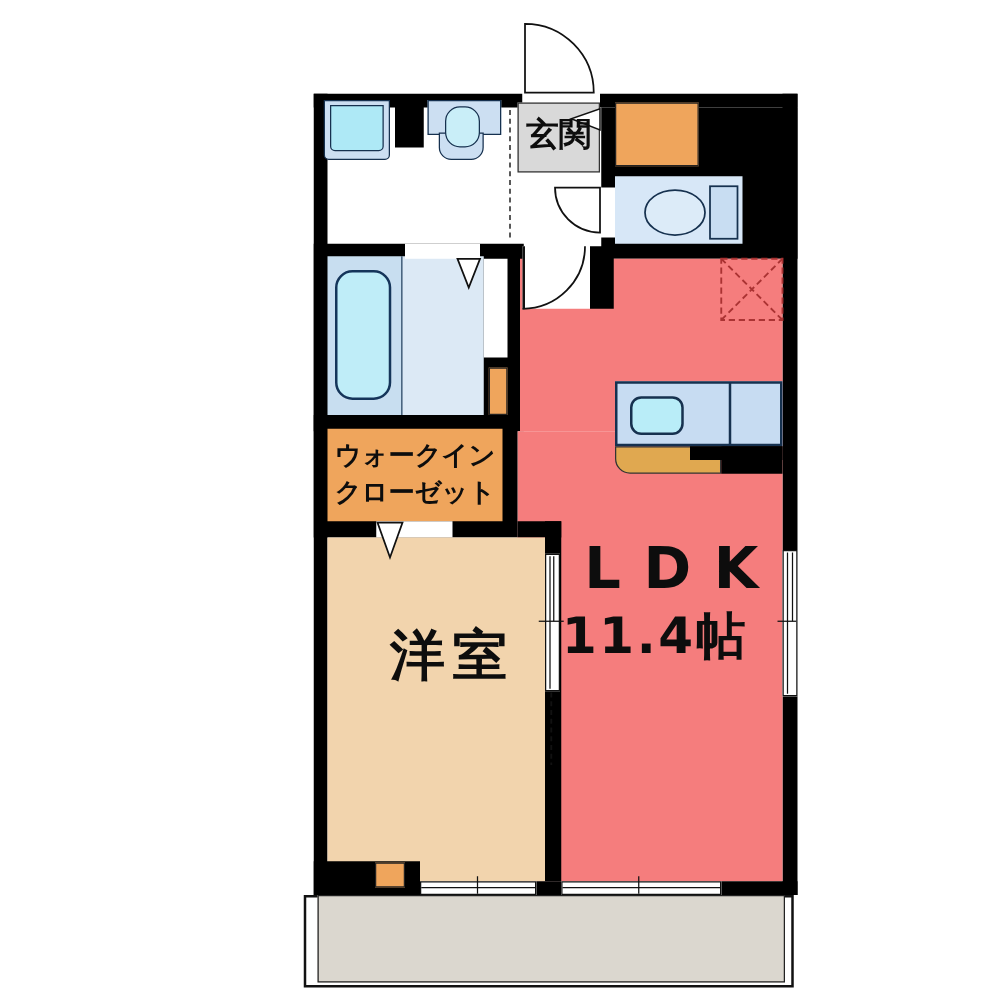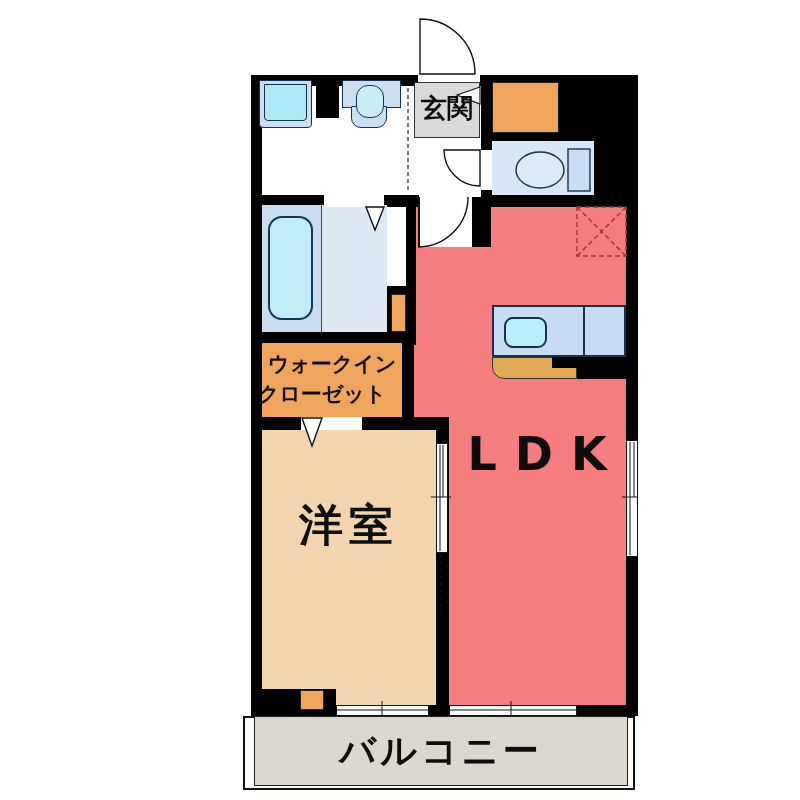--- a/index.html
+++ b/index.html
@@ -141,7 +141,7 @@
   <div class="abs label" style="left:218px;top:500px;width:174px;font-size:44px;letter-spacing:6px;">洋室</div>
 
   <div class="abs label" style="left:218px;top:352px;width:140px;font-size:21px;">ウォークイン</div>
-  <div class="abs label" style="left:208px;top:382px;width:140px;font-size:21px;">クローゼット</div>
+  <div class="abs label" style="left:218px;top:382px;width:140px;font-size:21px;">クローゼット</div>
 
   <div class="abs label" style="left:210px;top:730px;width:374px;font-size:36px;letter-spacing:4px;">バルコニー</div>
 </div>

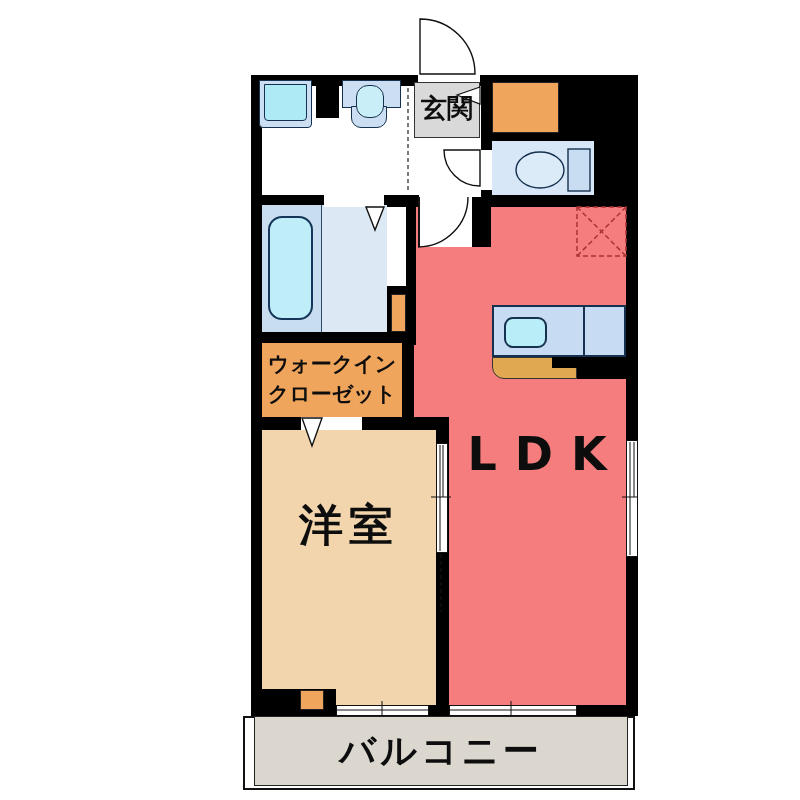--- a/index.html
+++ b/index.html
@@ -138,7 +138,7 @@
 
   <div class="abs label" style="left:396px;top:428px;width:200px;font-size:46px;letter-spacing:18px;padding-left:12px;">LDK</div>
 
-  <div class="abs label" style="left:218px;top:500px;width:174px;font-size:44px;letter-spacing:6px;">洋室</div>
+  <div class="abs label" style="left:231px;top:500px;width:174px;font-size:44px;letter-spacing:6px;">洋室</div>
 
   <div class="abs label" style="left:218px;top:352px;width:140px;font-size:21px;">ウォークイン</div>
   <div class="abs label" style="left:218px;top:382px;width:140px;font-size:21px;">クローゼット</div>

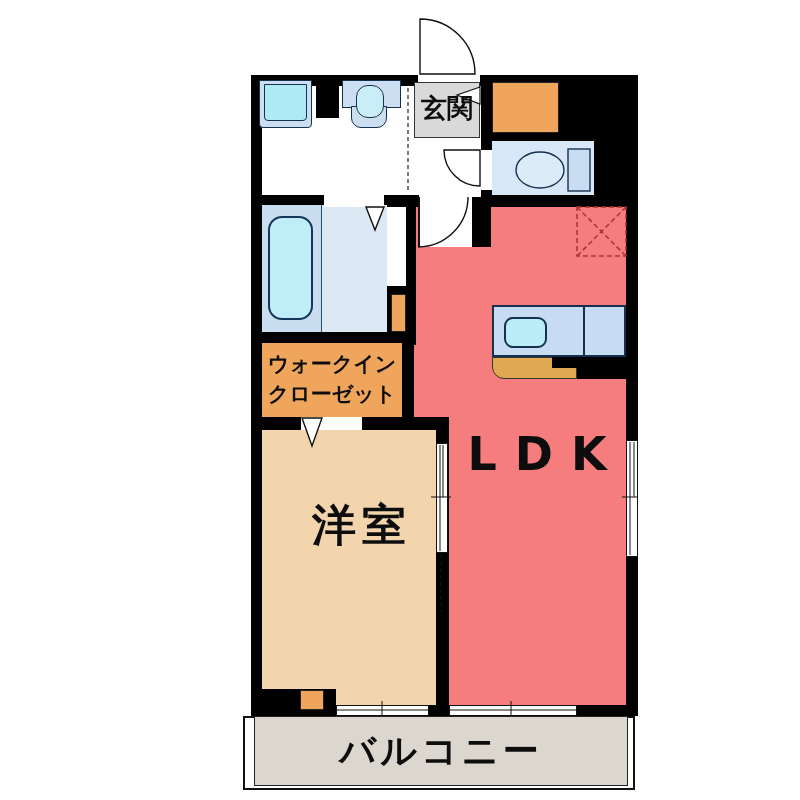--- a/index.html
+++ b/index.html
@@ -137,6 +137,7 @@
   <div class="abs label" style="left:370px;top:94px;width:66px;font-size:26px;">玄関</div>
 
   <div class="abs label" style="left:396px;top:428px;width:200px;font-size:46px;letter-spacing:18px;padding-left:12px;">LDK</div>
+  <div class="abs label" style="left:375px;top:486px;width:210px;font-size:40px;letter-spacing:2px;">11.4帖</div>
 
   <div class="abs label" style="left:231px;top:500px;width:174px;font-size:44px;letter-spacing:6px;">洋室</div>
 

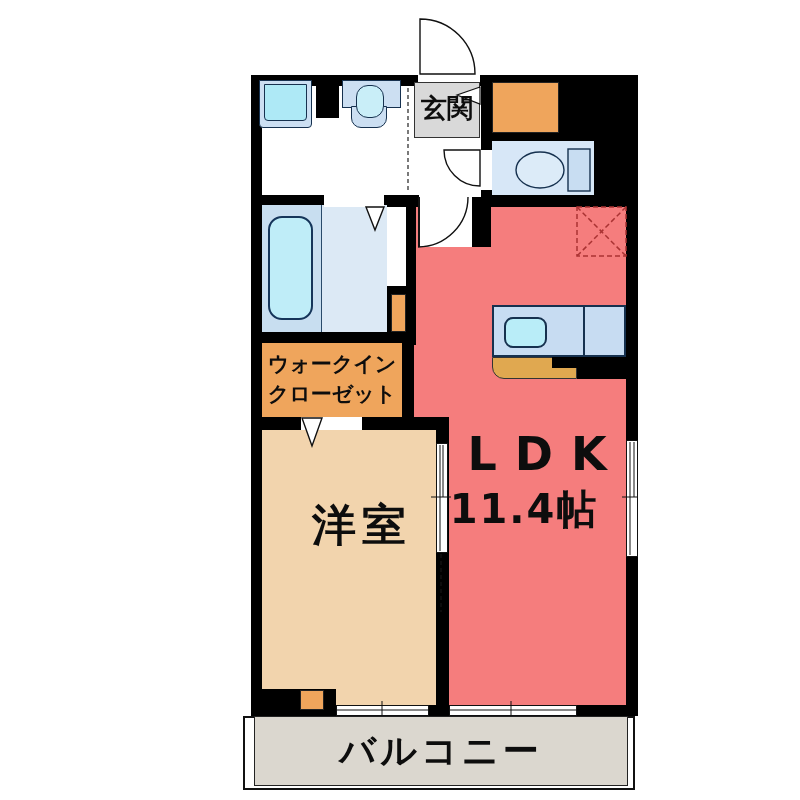--- a/index.html
+++ b/index.html
@@ -144,7 +144,6 @@
   <div class="abs label" style="left:218px;top:352px;width:140px;font-size:21px;">ウォークイン</div>
   <div class="abs label" style="left:218px;top:382px;width:140px;font-size:21px;">クローゼット</div>
 
-  <div class="abs label" style="left:210px;top:730px;width:374px;font-size:36px;letter-spacing:4px;">バルコニー</div>
 </div>
 
 </body></html>

